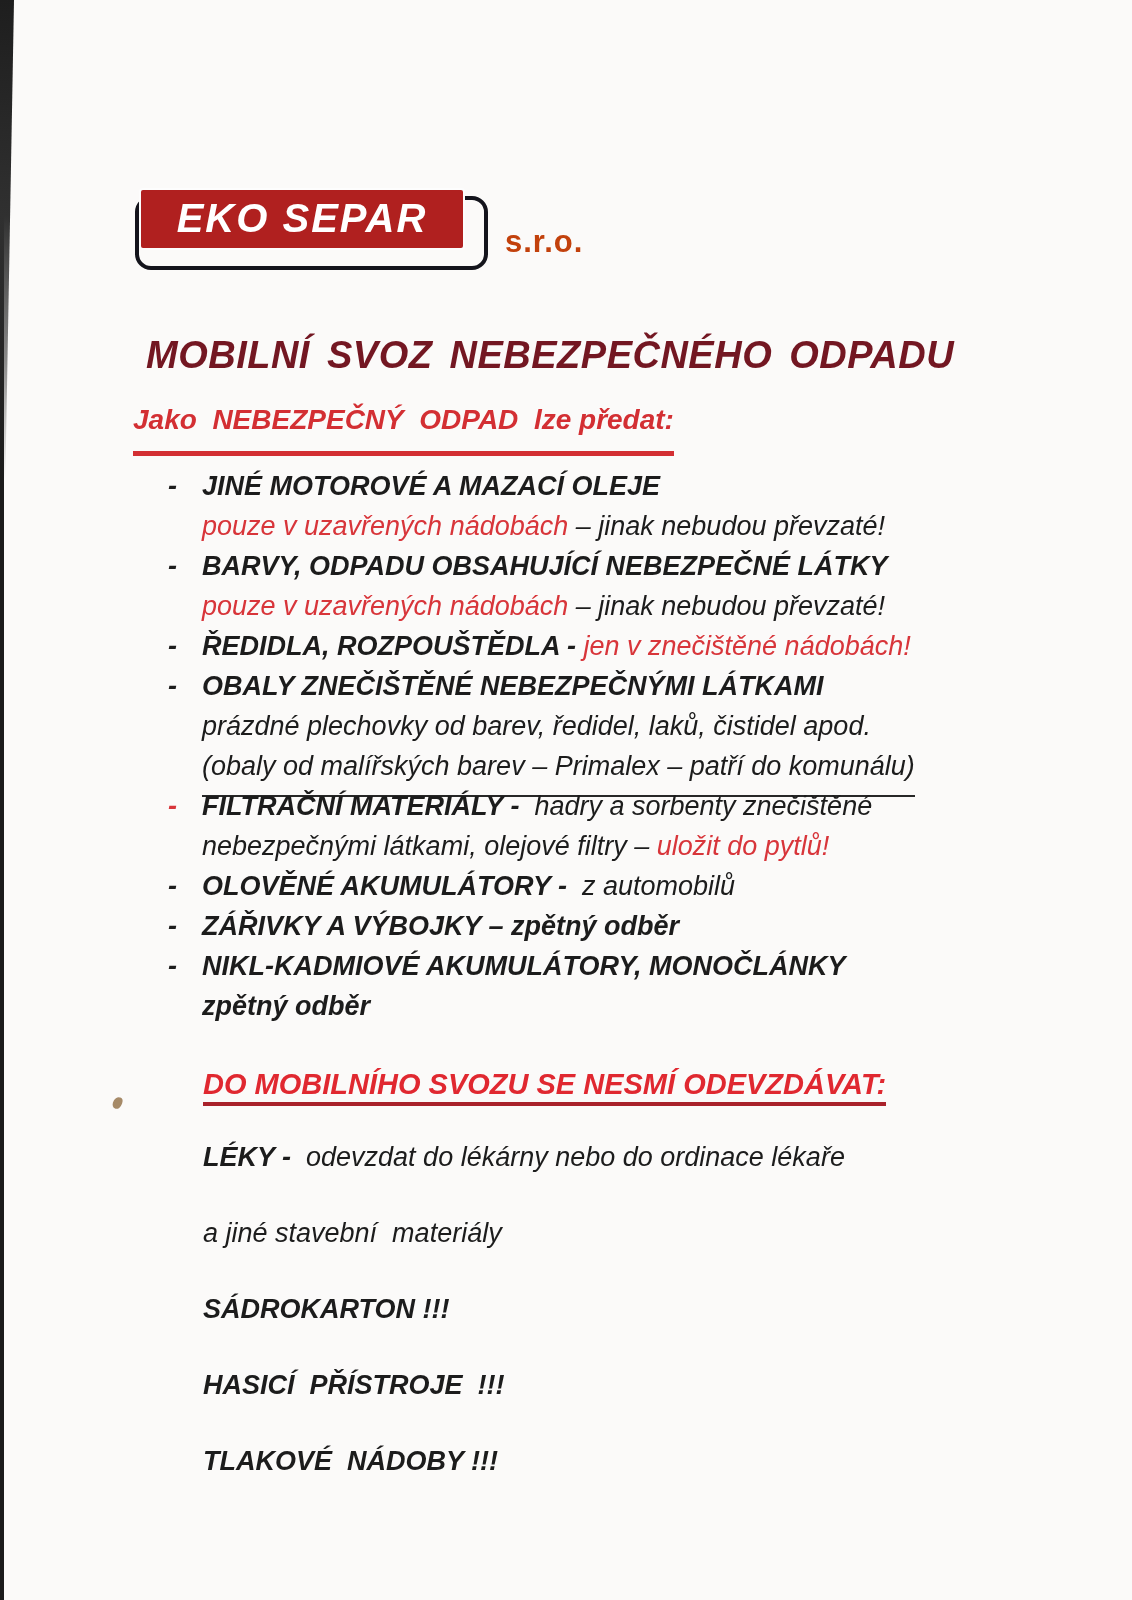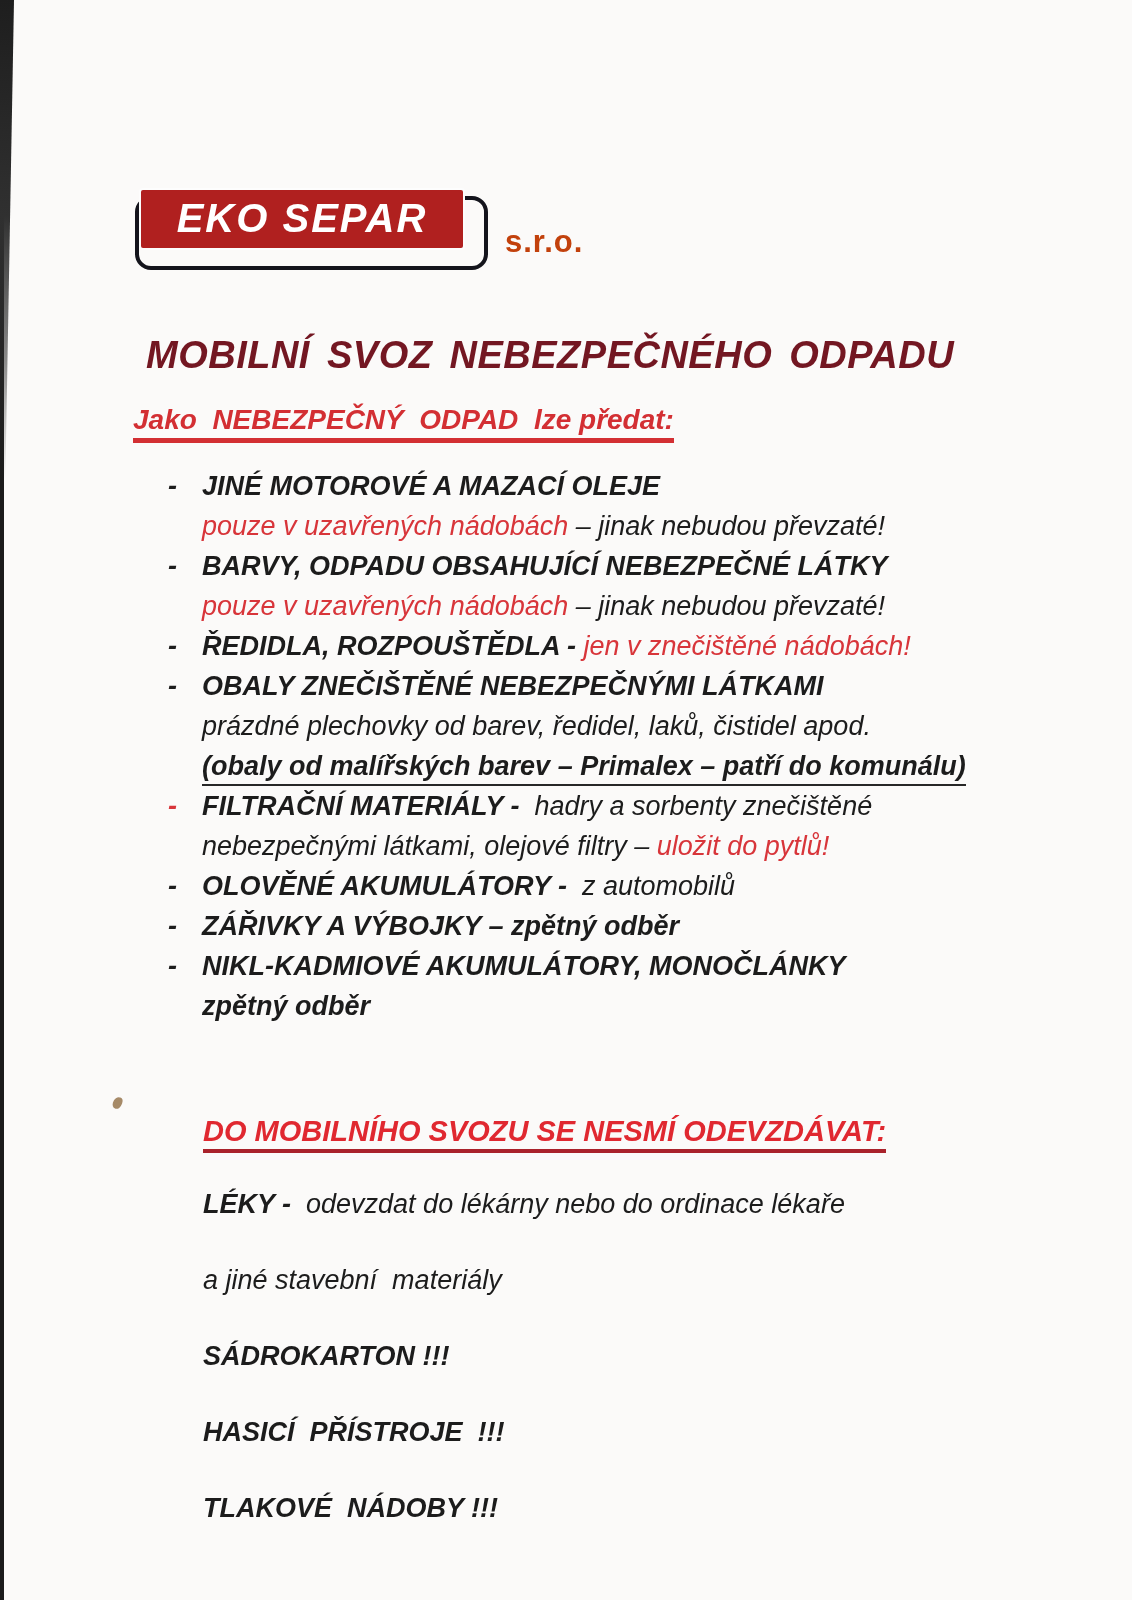--- a/index.html
+++ b/index.html
@@ -66,7 +66,7 @@
     position:absolute;left:133px;top:404px;margin:0;
     font-size:28px;font-weight:bold;font-style:italic;color:var(--head-red);
   }
-  .lead-inner{border-bottom:5px solid var(--head-red);padding-bottom:3px;white-space:pre;}
+  .lead-inner{border-bottom:5px solid var(--head-red);padding-bottom:16px;white-space:pre;}
 
   
   .list{position:absolute;left:168px;top:466px;width:850px;}

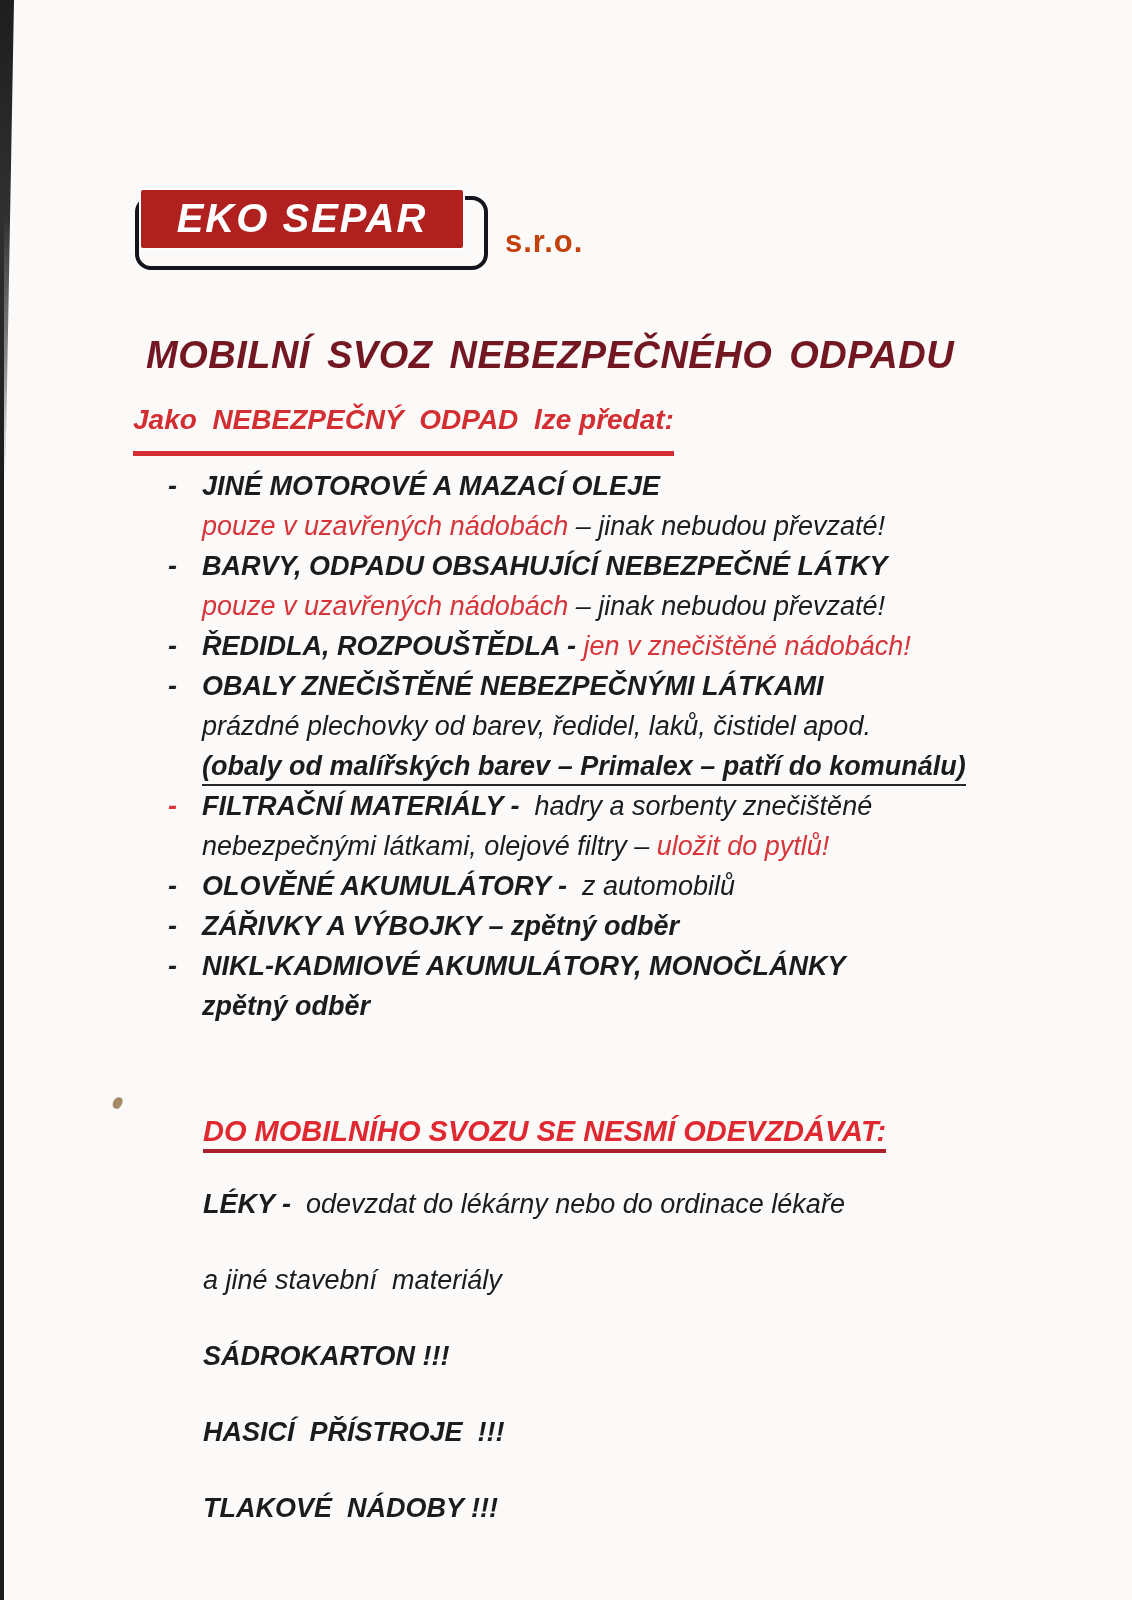--- a/index.html
+++ b/index.html
@@ -81,7 +81,7 @@
   .b{font-weight:bold;}
   .n{font-weight:normal;}
   .r{color:var(--accent);font-weight:normal;}
-  .nu{border-bottom:2px solid #272727;padding-bottom:3px;font-weight:bold;}
+  .nu{border-bottom:2px solid #272727;padding-bottom:14px;}
 
   
   .sec2{position:absolute;left:203px;top:1115px;width:880px;}

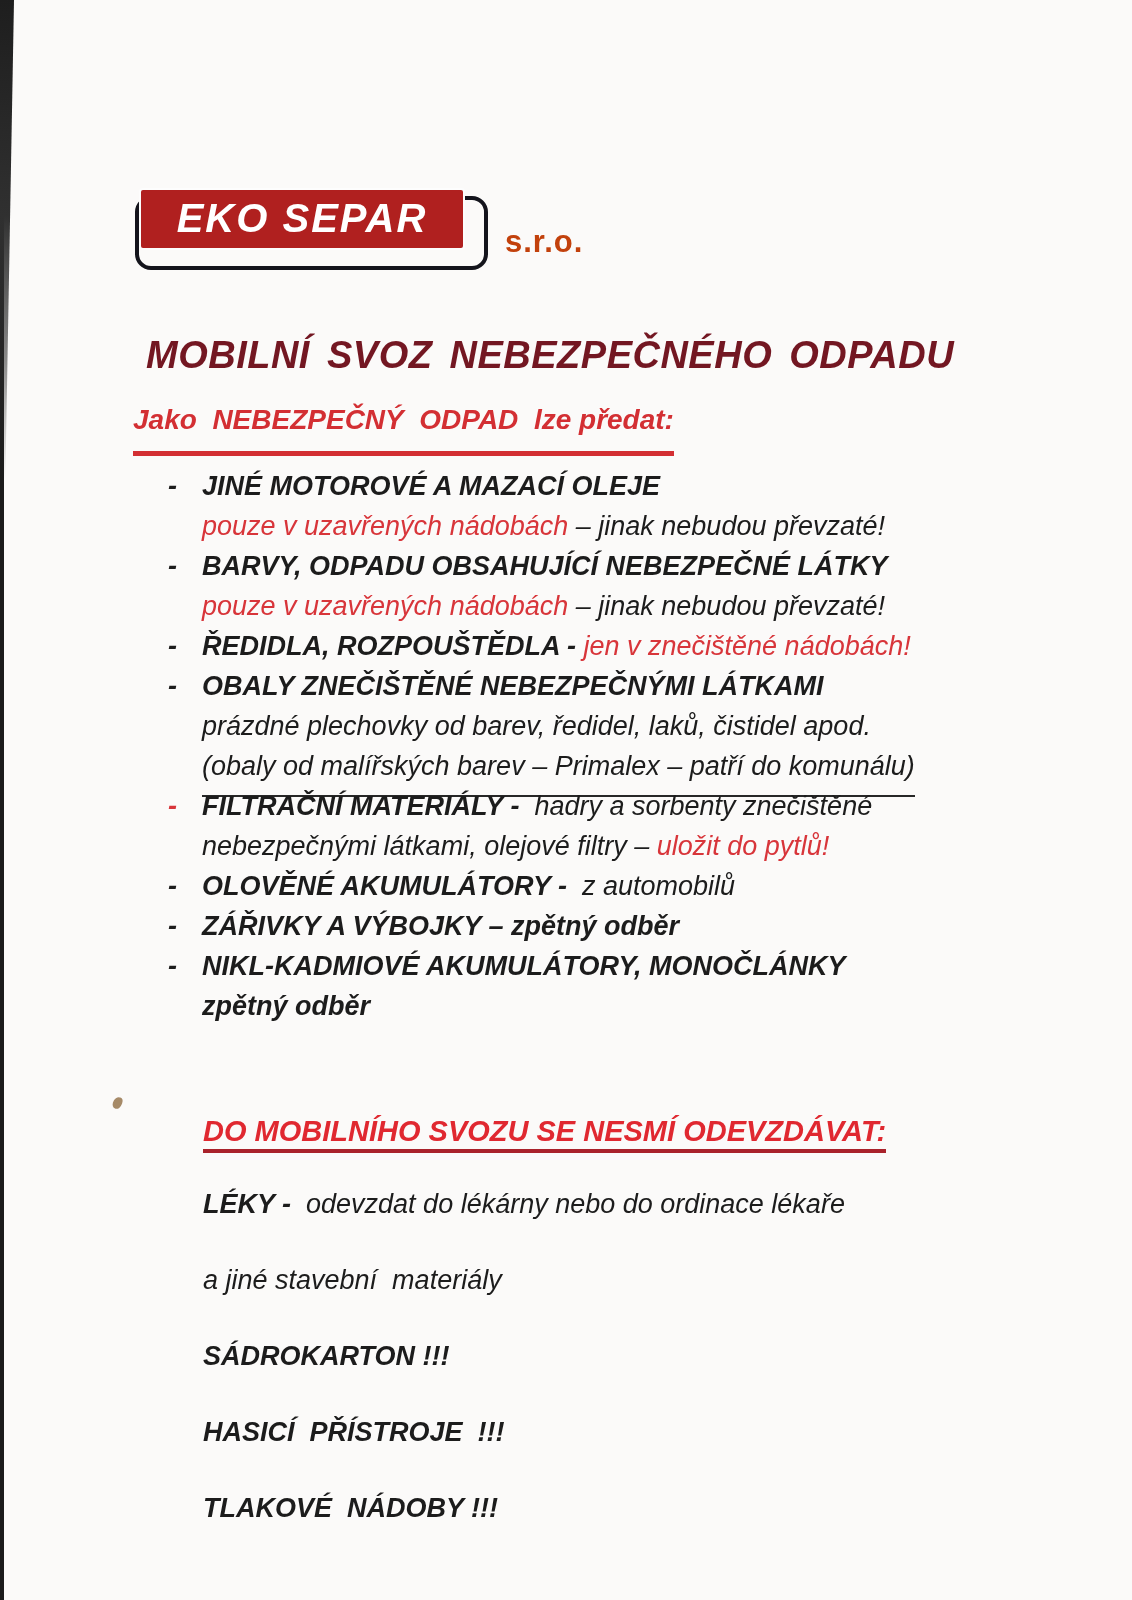--- a/index.html
+++ b/index.html
@@ -84,7 +84,7 @@
   .nu{border-bottom:2px solid #272727;padding-bottom:14px;}
 
   
-  .sec2{position:absolute;left:203px;top:1115px;width:880px;}
+  .sec2{position:absolute;left:203px;top:1068px;width:880px;}
   .sec2-heading{
     margin:0 0 16px 0;font-size:29px;font-weight:bold;font-style:italic;color:#e02830;
   }

